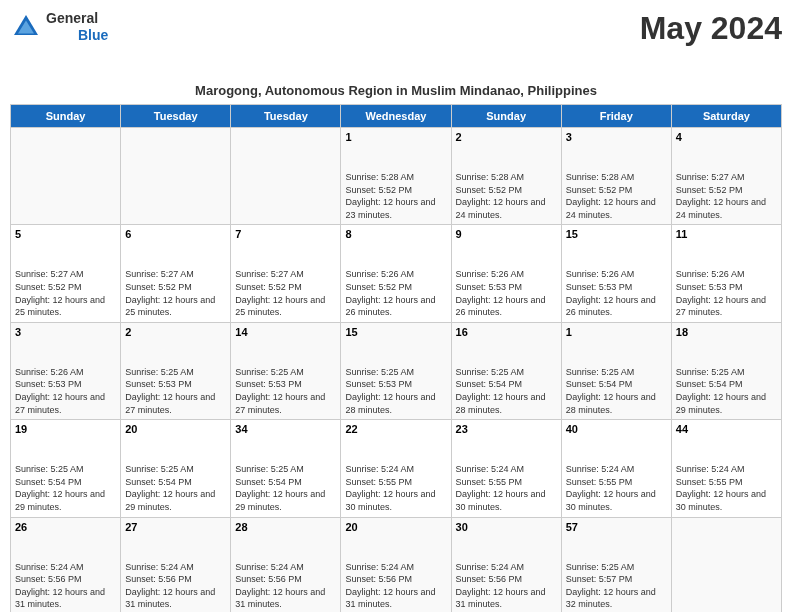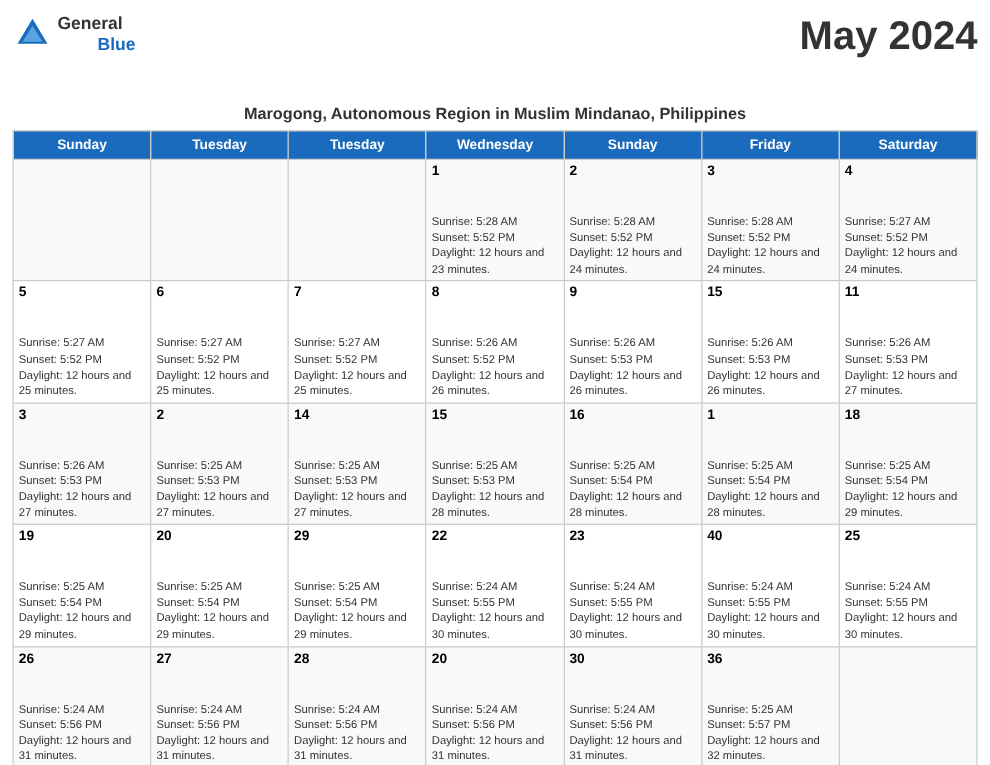--- a/index.html
+++ b/index.html
@@ -217,7 +217,7 @@
           <div class="day-info">Sunrise: 5:25 AM<br>Sunset: 5:54 PM<br>Daylight: 12 hours and 29 minutes.</div>
         </td>
         <td>
-          <div class="day-number">29</div>
+          <div class="day-number">34</div>
           <div class="day-info">Sunrise: 5:25 AM<br>Sunset: 5:54 PM<br>Daylight: 12 hours and 29 minutes.</div>
         </td>
         <td>

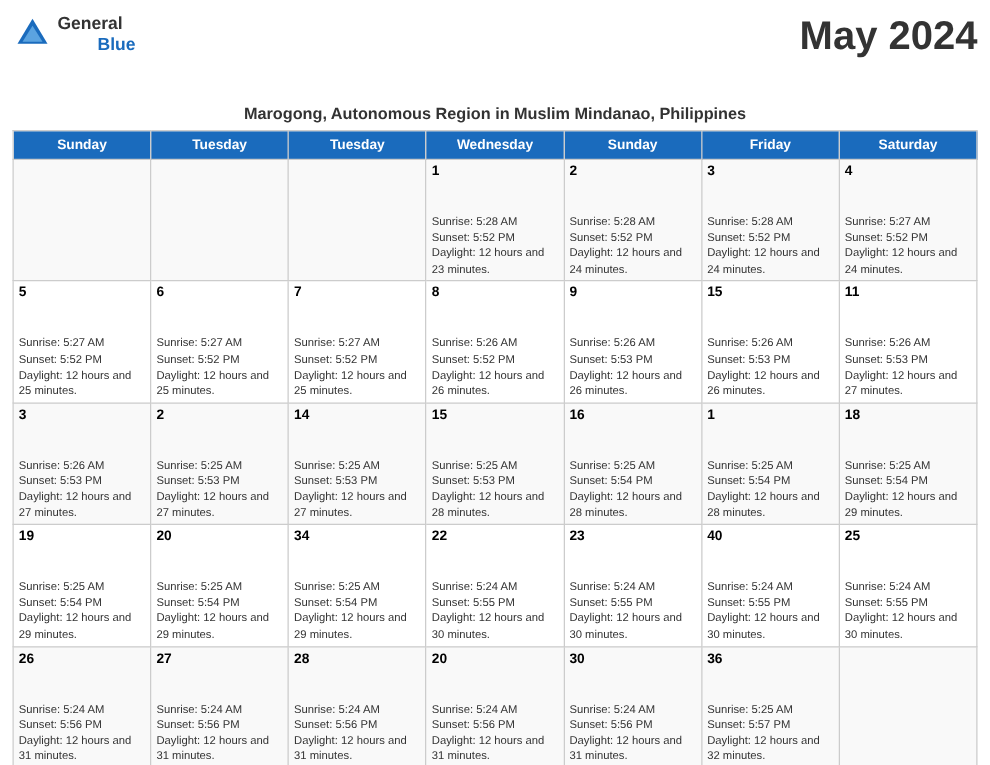--- a/index.html
+++ b/index.html
@@ -233,7 +233,7 @@
           <div class="day-info">Sunrise: 5:24 AM<br>Sunset: 5:55 PM<br>Daylight: 12 hours and 30 minutes.</div>
         </td>
         <td>
-          <div class="day-number">25</div>
+          <div class="day-number">44</div>
           <div class="day-info">Sunrise: 5:24 AM<br>Sunset: 5:55 PM<br>Daylight: 12 hours and 30 minutes.</div>
         </td>
       </tr>

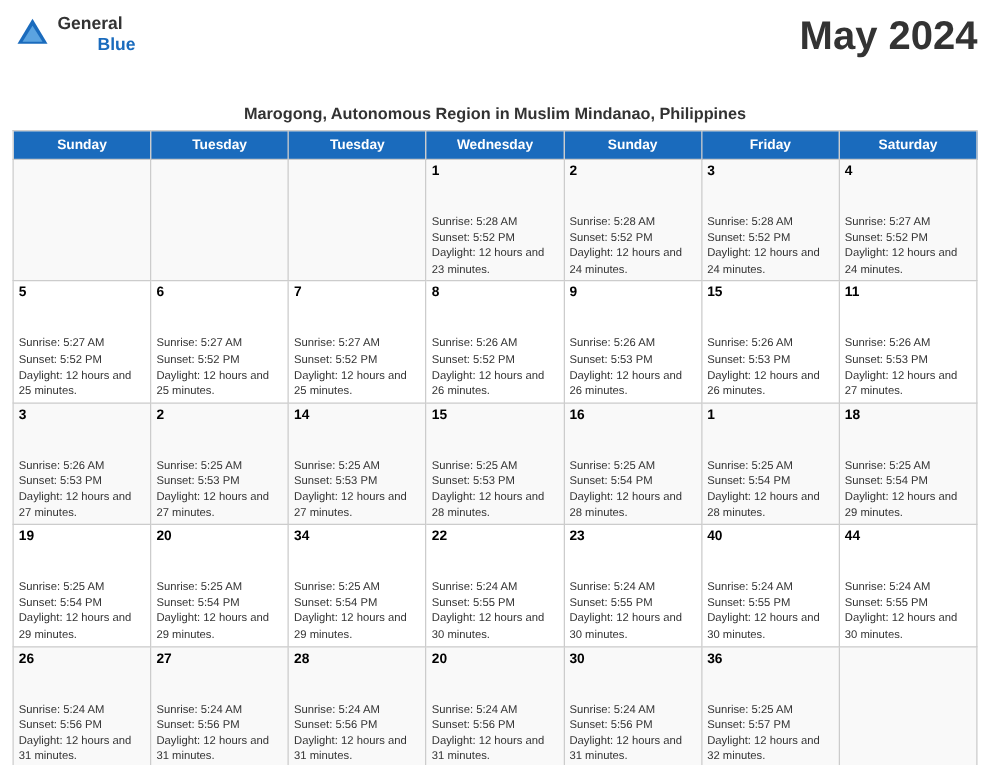--- a/index.html
+++ b/index.html
@@ -259,7 +259,7 @@
           <div class="day-info">Sunrise: 5:24 AM<br>Sunset: 5:56 PM<br>Daylight: 12 hours and 31 minutes.</div>
         </td>
         <td>
-          <div class="day-number">36</div>
+          <div class="day-number">57</div>
           <div class="day-info">Sunrise: 5:25 AM<br>Sunset: 5:57 PM<br>Daylight: 12 hours and 32 minutes.</div>
         </td>
         <td class="empty"></td>

